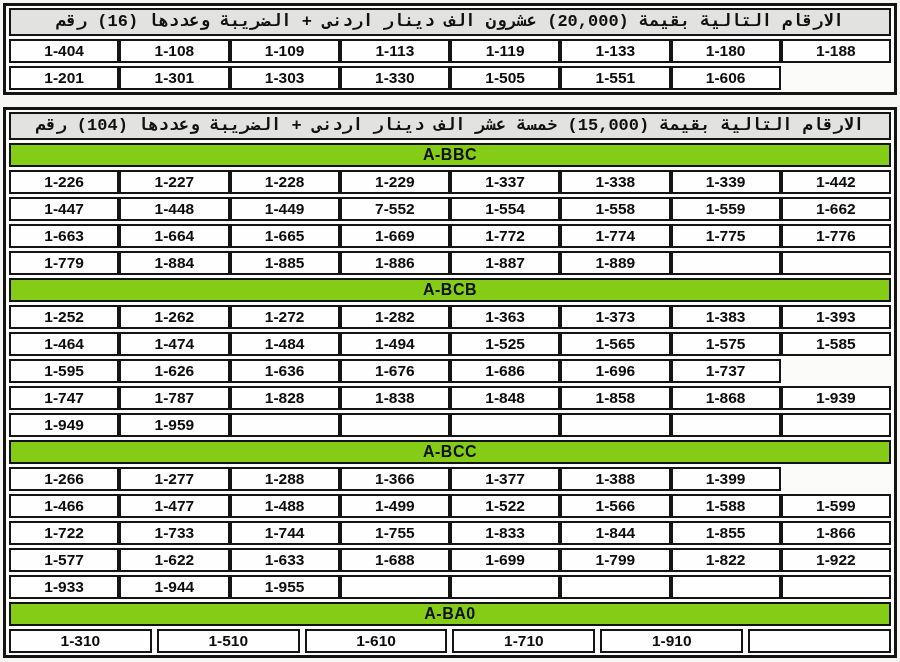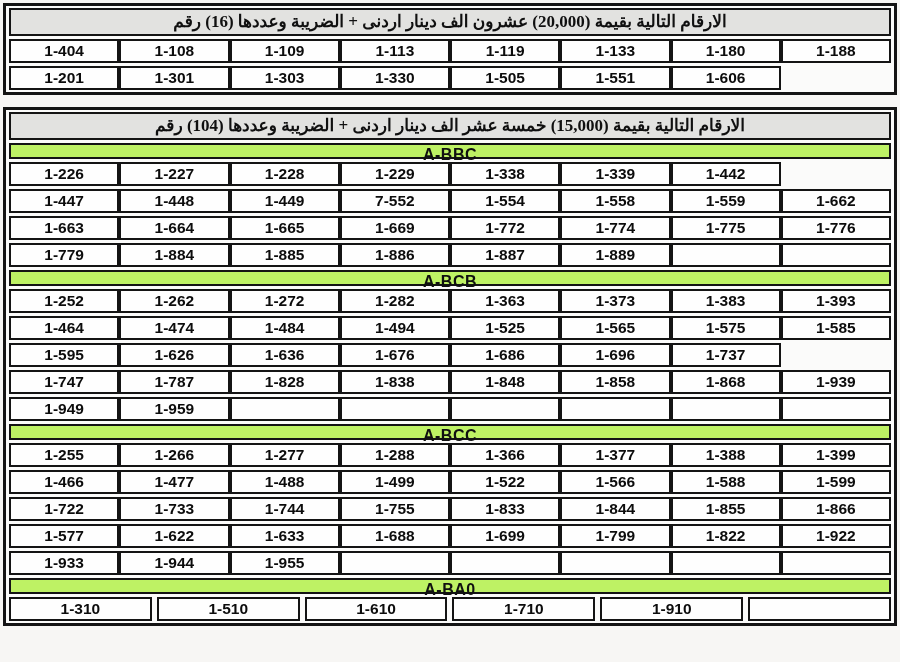--- a/index.html
+++ b/index.html
@@ -31,7 +31,7 @@
     height: 28px; line-height: 24px;
     font-size: 17px;
     direction: rtl;
-    font-family: Liberation Serif, serif;
+    font-family: Liberation Mono, monospace;
   }
   .section { display: flex; flex-direction: column; gap: 3px; }
   .section-band {

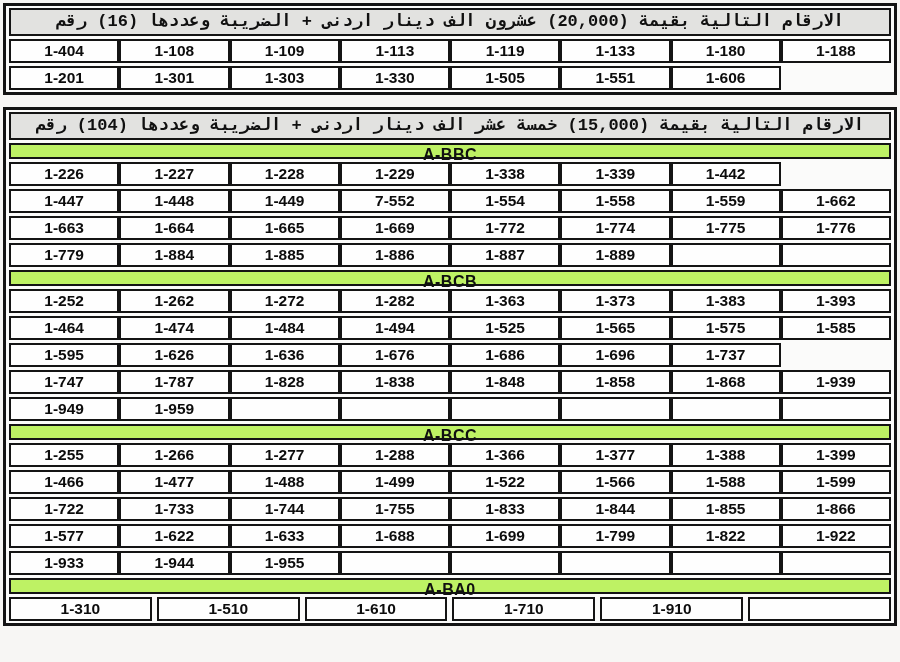--- a/index.html
+++ b/index.html
@@ -35,8 +35,8 @@
   }
   .section { display: flex; flex-direction: column; gap: 3px; }
   .section-band {
-    background: #bef264;
-    height: 16px; line-height: 20px;
+    background: #84cc16;
+    height: 24px; line-height: 20px;
     font-size: 16px;
     letter-spacing: 0.5px;
   }

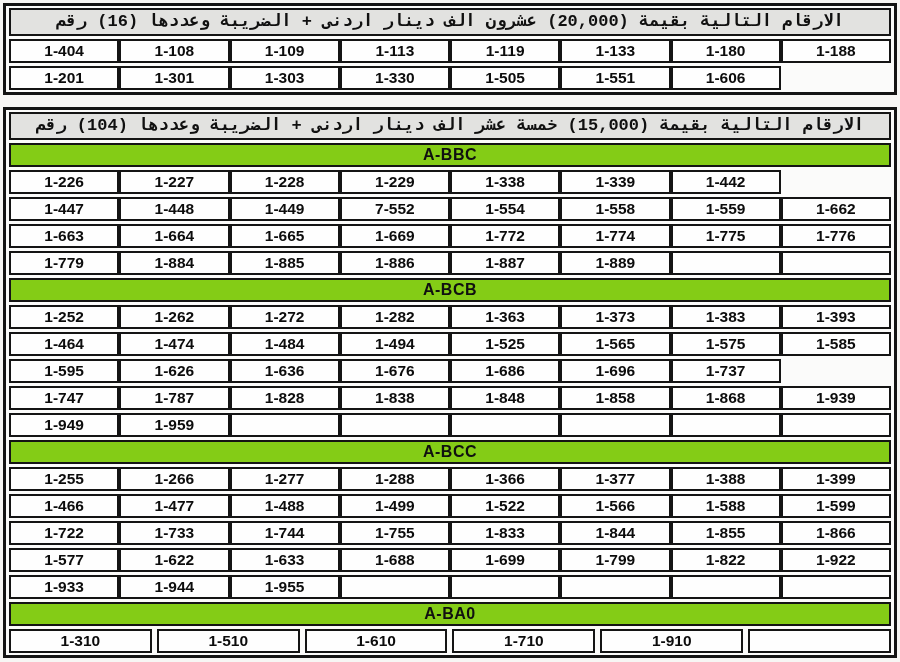--- a/index.html
+++ b/index.html
@@ -93,6 +93,7 @@
           <div class="cell">1-227</div>
           <div class="cell">1-228</div>
           <div class="cell">1-229</div>
+          <div class="cell">1-337</div>
           <div class="cell">1-338</div>
           <div class="cell">1-339</div>
           <div class="cell">1-442</div>

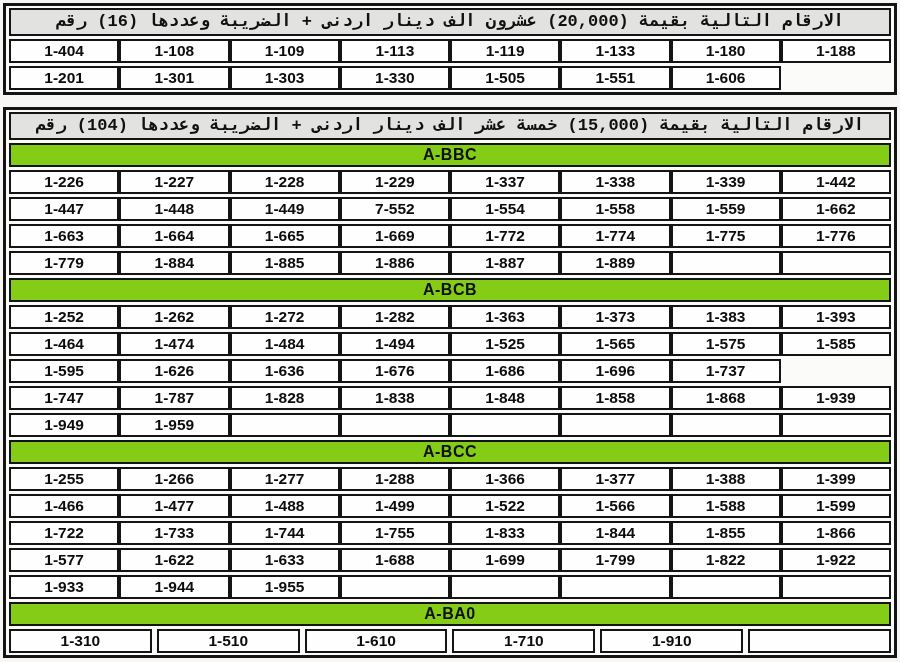--- a/index.html
+++ b/index.html
@@ -186,7 +186,6 @@
     <div class="section">
       <div class="band section-band">A-BCC</div>
     <div class="row">
-          <div class="cell">1-255</div>
           <div class="cell">1-266</div>
           <div class="cell">1-277</div>
           <div class="cell">1-288</div>

